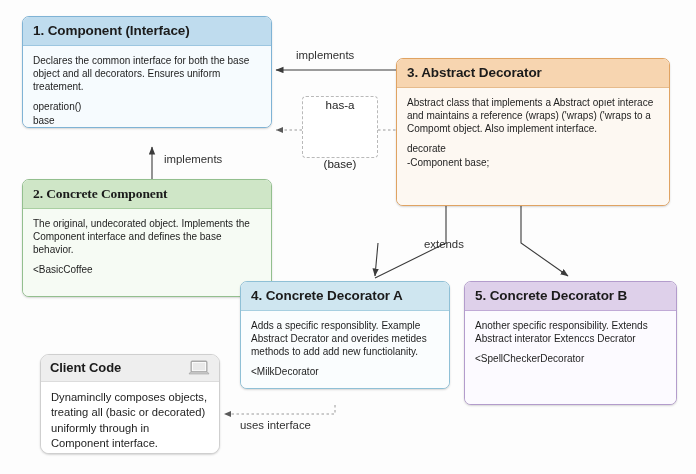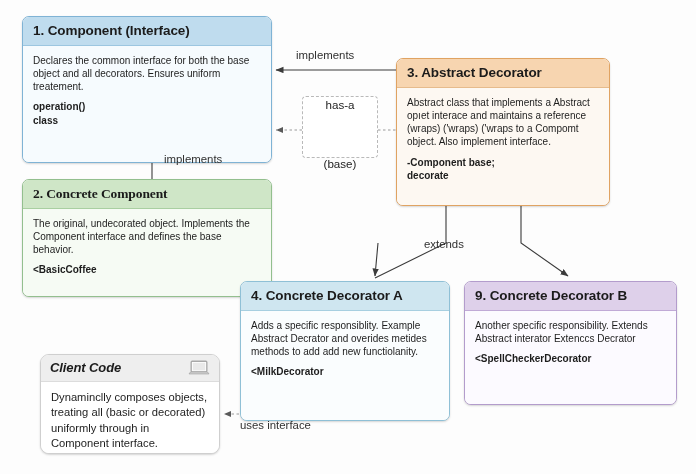--- a/index.html
+++ b/index.html
@@ -65,7 +65,7 @@
 
   
   #node-component {
-    left: 22px; top: 16px; width: 250px; height: 147px;
+    left: 22px; top: 16px; width: 250px; height: 112px;
     border: 1.4px solid #7fb3d5;
   }
   #node-component .hdr { background: #bfdcee; border-bottom: 1px solid #9cc6e0; }

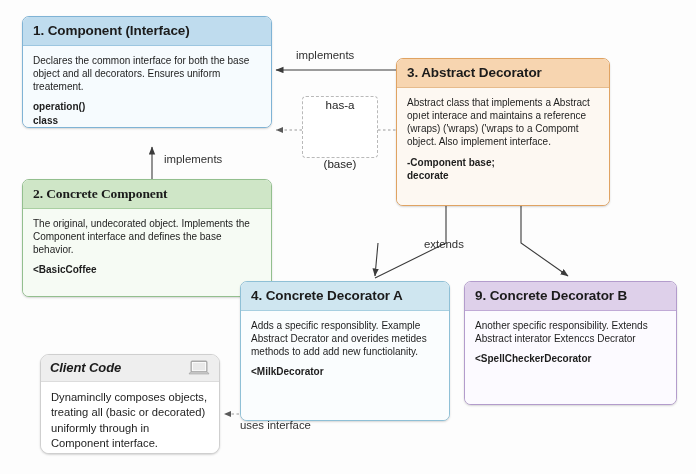--- a/index.html
+++ b/index.html
@@ -79,7 +79,7 @@
   #node-concrete-component .body { background: #f6fbf4; height: 100%; }
 
   #node-abstract-decorator {
-    left: 396px; top: 58px; width: 214px; height: 148px;
+    left: 396px; top: 58px; width: 274px; height: 148px;
     border: 1.4px solid #e0a362;
   }
   #node-abstract-decorator .hdr { background: #f7d5b0; border-bottom: 1px solid #e6bb8c; }

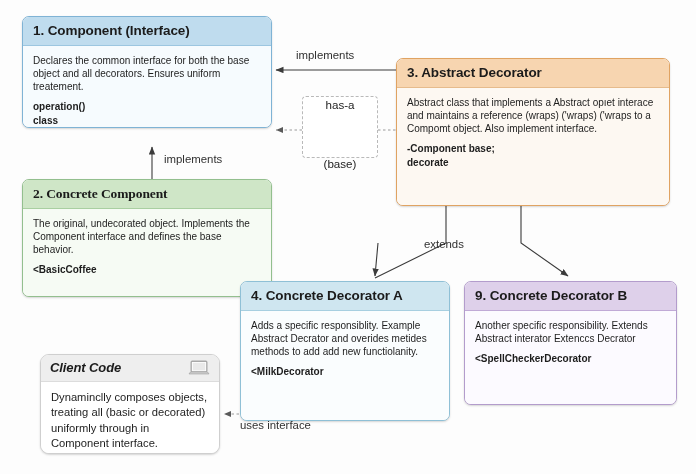--- a/index.html
+++ b/index.html
@@ -60,7 +60,6 @@
   }
   .node .members div {
     white-space: nowrap;
-    font-weight: bold;
   }
 
   

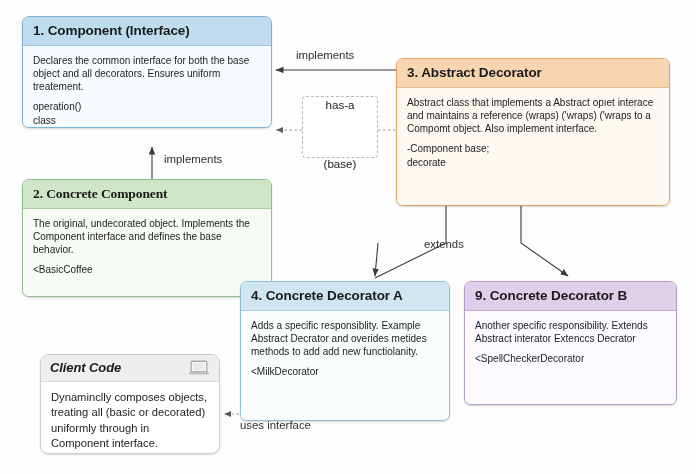--- a/index.html
+++ b/index.html
@@ -187,7 +187,7 @@
       <p>Declares the common interface for both the base object and all decorators. Ensures uniform treatement.</p>
       <div class="members">
         <div>operation()</div>
-        <div>class</div>
+        <div>base</div>
       </div>
     </div>
   </div>

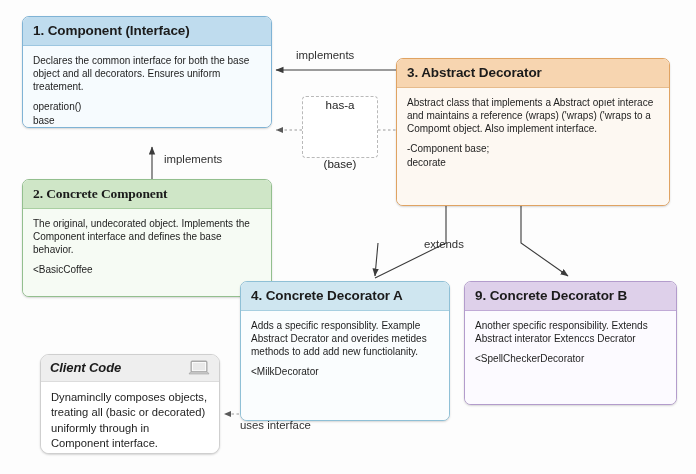--- a/index.html
+++ b/index.html
@@ -207,8 +207,8 @@
     <div class="body">
       <p>Abstract class that implements a Abstract opıet interace and maintains a reference (wraps) ('wraps) ('wraps to a Compomt object. Also implement interface.</p>
       <div class="members">
+        <div>decorate</div>
         <div>-Component base;</div>
-        <div>decorate</div>
       </div>
     </div>
   </div>

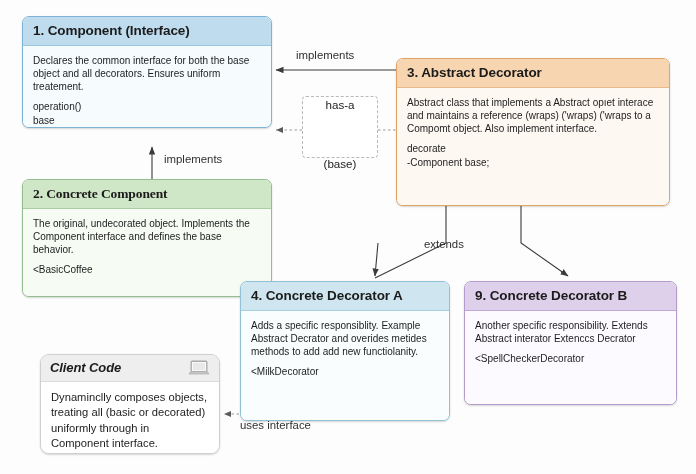--- a/index.html
+++ b/index.html
@@ -85,7 +85,7 @@
   #node-abstract-decorator .body { background: #fdf8f2; height: 100%; }
 
   #node-decorator-a {
-    left: 240px; top: 281px; width: 210px; height: 140px;
+    left: 240px; top: 281px; width: 210px; height: 108px;
     border: 1.4px solid #8fc0d6;
   }
   #node-decorator-a .hdr { background: #cfe6f0; border-bottom: 1px solid #a7cfe0; }

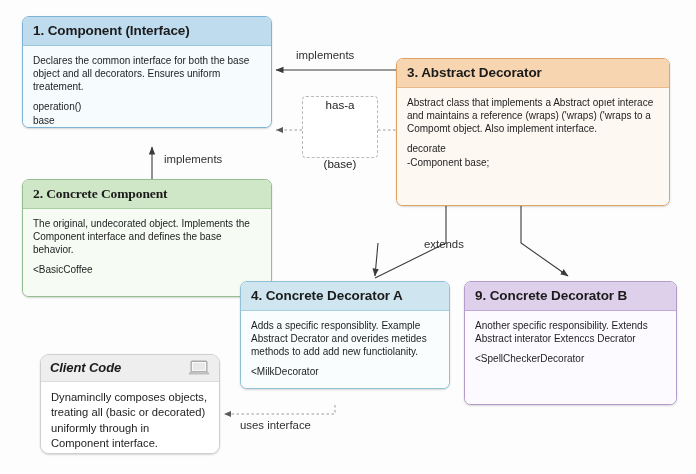--- a/index.html
+++ b/index.html
@@ -224,7 +224,7 @@
   </div>
 
   <div class="node" id="node-decorator-b">
-    <div class="hdr">9. Concrete Decorator B</div>
+    <div class="hdr">5. Concrete Decorator B</div>
     <div class="body">
       <p>Another specific responsibility. Extends Abstract interator Extenccs Decrator</p>
       <div class="members">

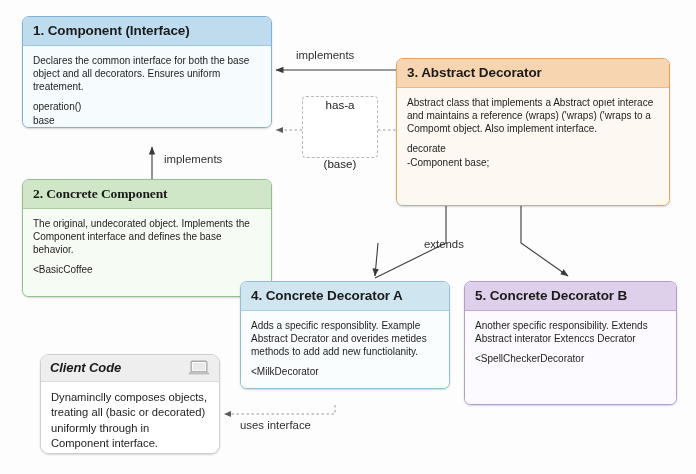--- a/index.html
+++ b/index.html
@@ -111,7 +111,6 @@
     align-items: center;
     justify-content: space-between;
     padding: 5px 9px;
-    font-style: italic;
   }
   #node-client-code .body {
     background: #ffffff;

